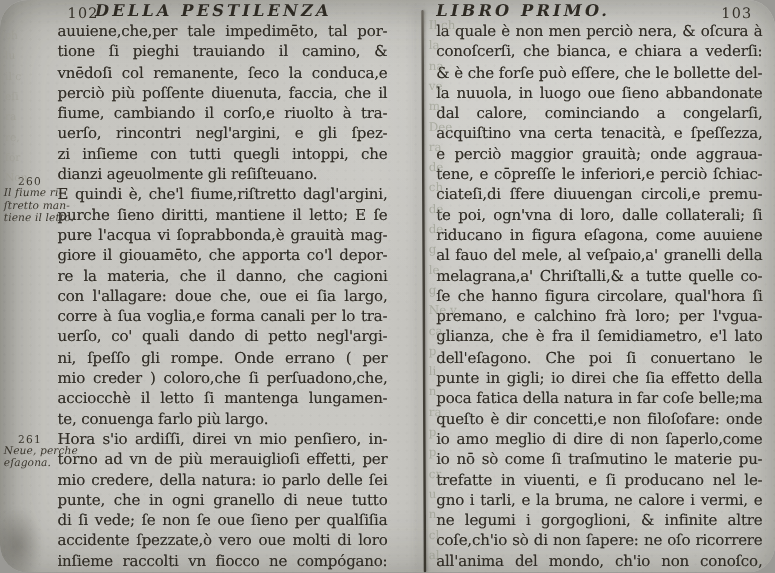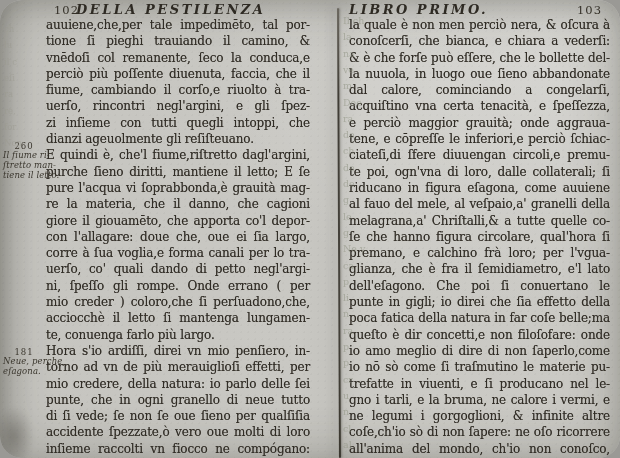--- a/index.html
+++ b/index.html
@@ -103,8 +103,8 @@
       <div class="line">E quindi è, che'l fiume,riſtretto dagl'argini,</div>
       <div class="line">purche ſieno diritti, mantiene il letto; E ſe</div>
       <div class="line">pure l'acqua vi ſoprabbonda,è grauità mag-</div>
+      <div class="line">giore il giouamēto, che apporta co'l depor-</div>
       <div class="line">re la materia, che il danno, che cagioni</div>
-      <div class="line">giore il giouamēto, che apporta co'l depor-</div>
       <div class="line">con l'allagare: doue che, oue ei ſia largo,</div>
       <div class="line">corre à ſua voglia,e forma canali per lo tra-</div>
       <div class="line">uerſo, co' quali dando di petto negl'argi-</div>

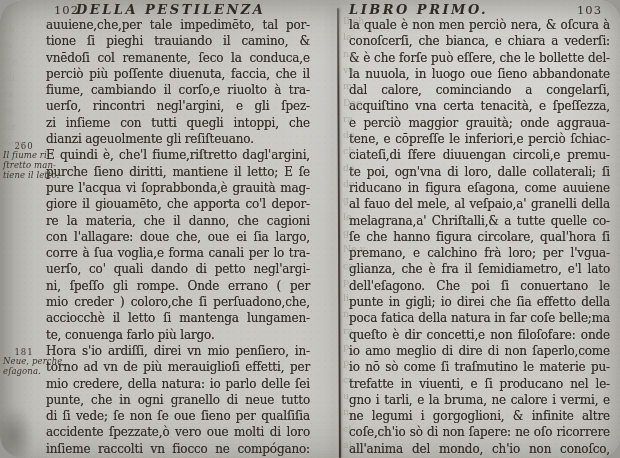--- a/index.html
+++ b/index.html
@@ -85,7 +85,7 @@
         <div class="mline">tiene il letto.</div>
       </div>
       <div class="mnote mnote-2">
-        <div class="mnum">181</div>
+        <div class="mnum">261</div>
         <div class="mline">Neue, perche</div>
         <div class="mline">eſagona.</div>
       </div>

